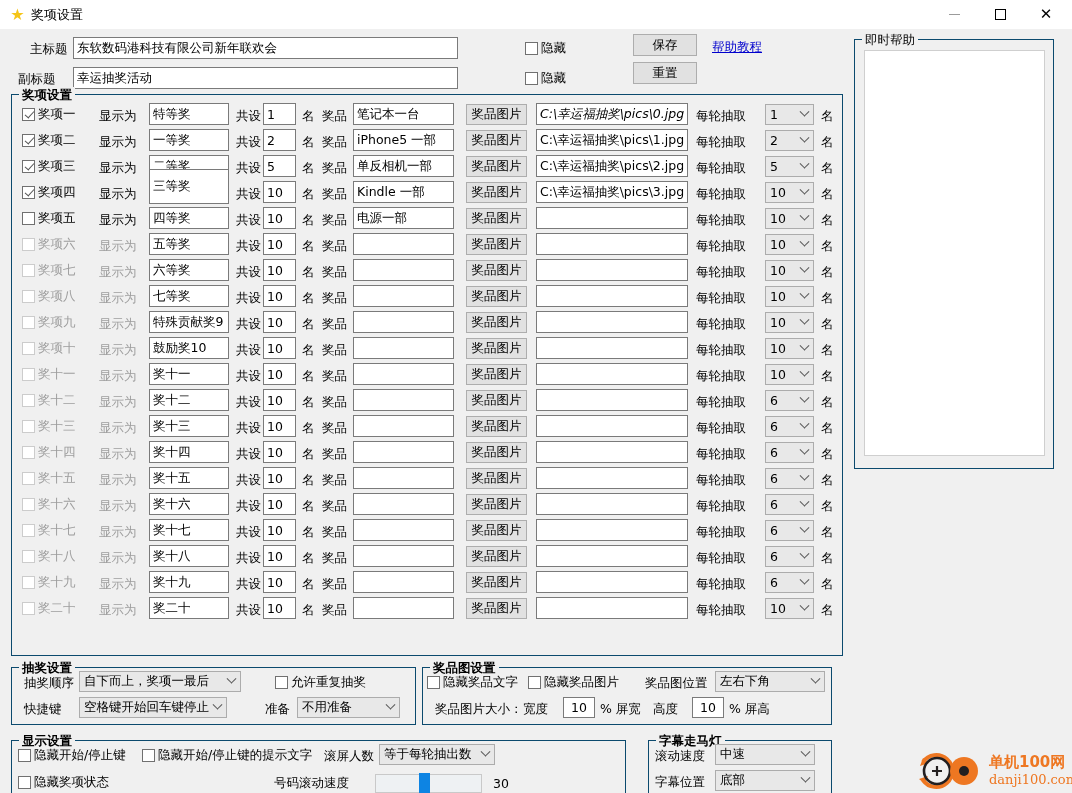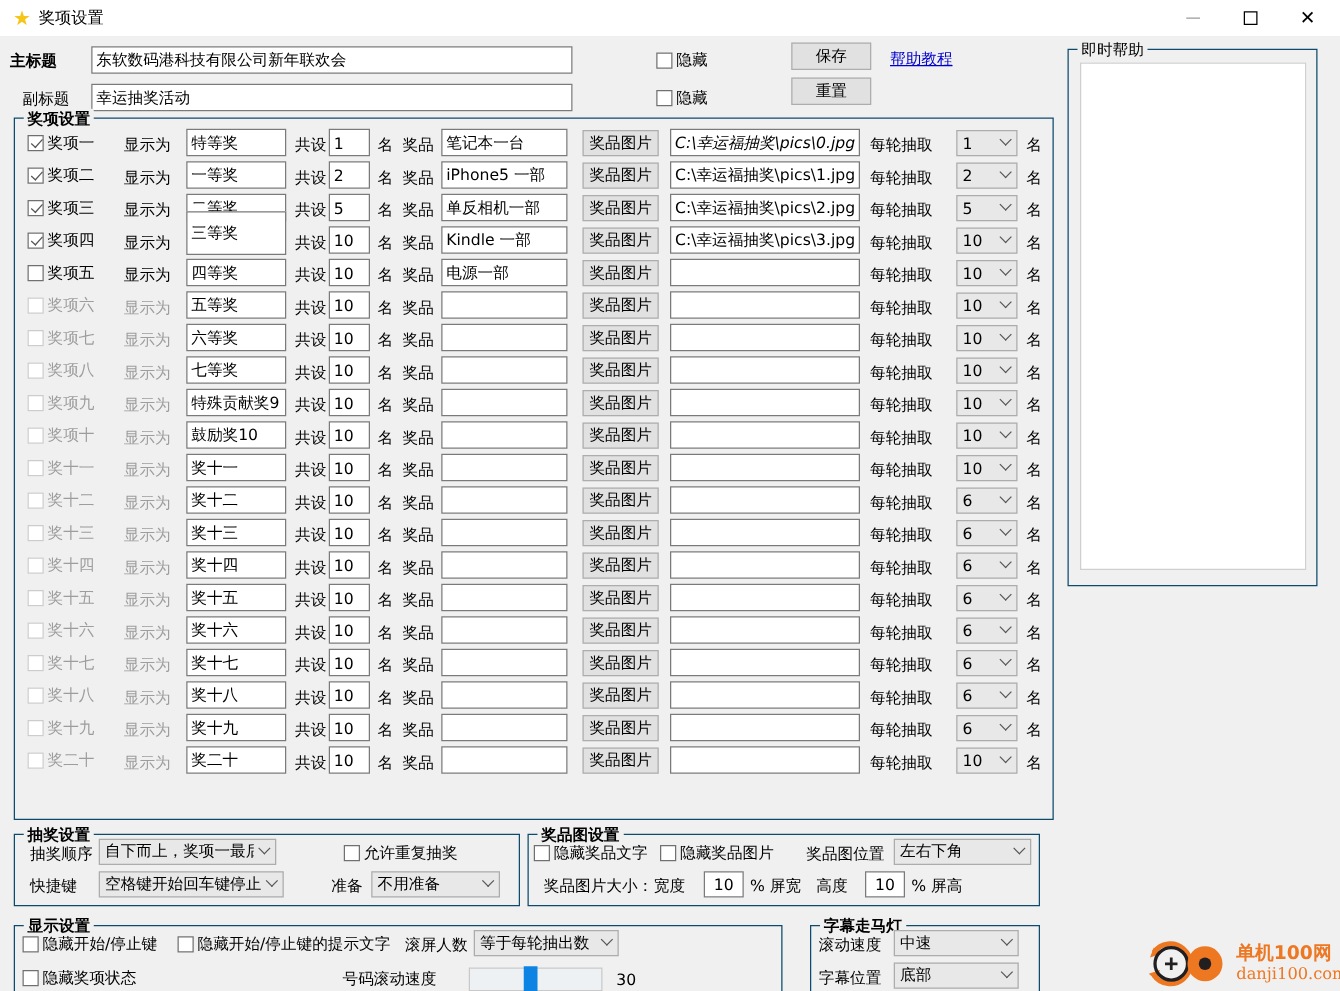--- a/index.html
+++ b/index.html
@@ -160,7 +160,7 @@
 
 <div class="client">
 
-  <div class="lbl" style="left:8px;top:12px;font-weight:bold;">主标题</div>
+  <div class="lbl" style="left:30px;top:12px;">主标题</div>
   <input class="txt" style="left: 73px; top: 8px; width: 385px; height: 22px;" value="东软数码港科技有限公司新年联欢会">
 
   <div class="lbl" style="left:18px;top:42px;">副标题</div>

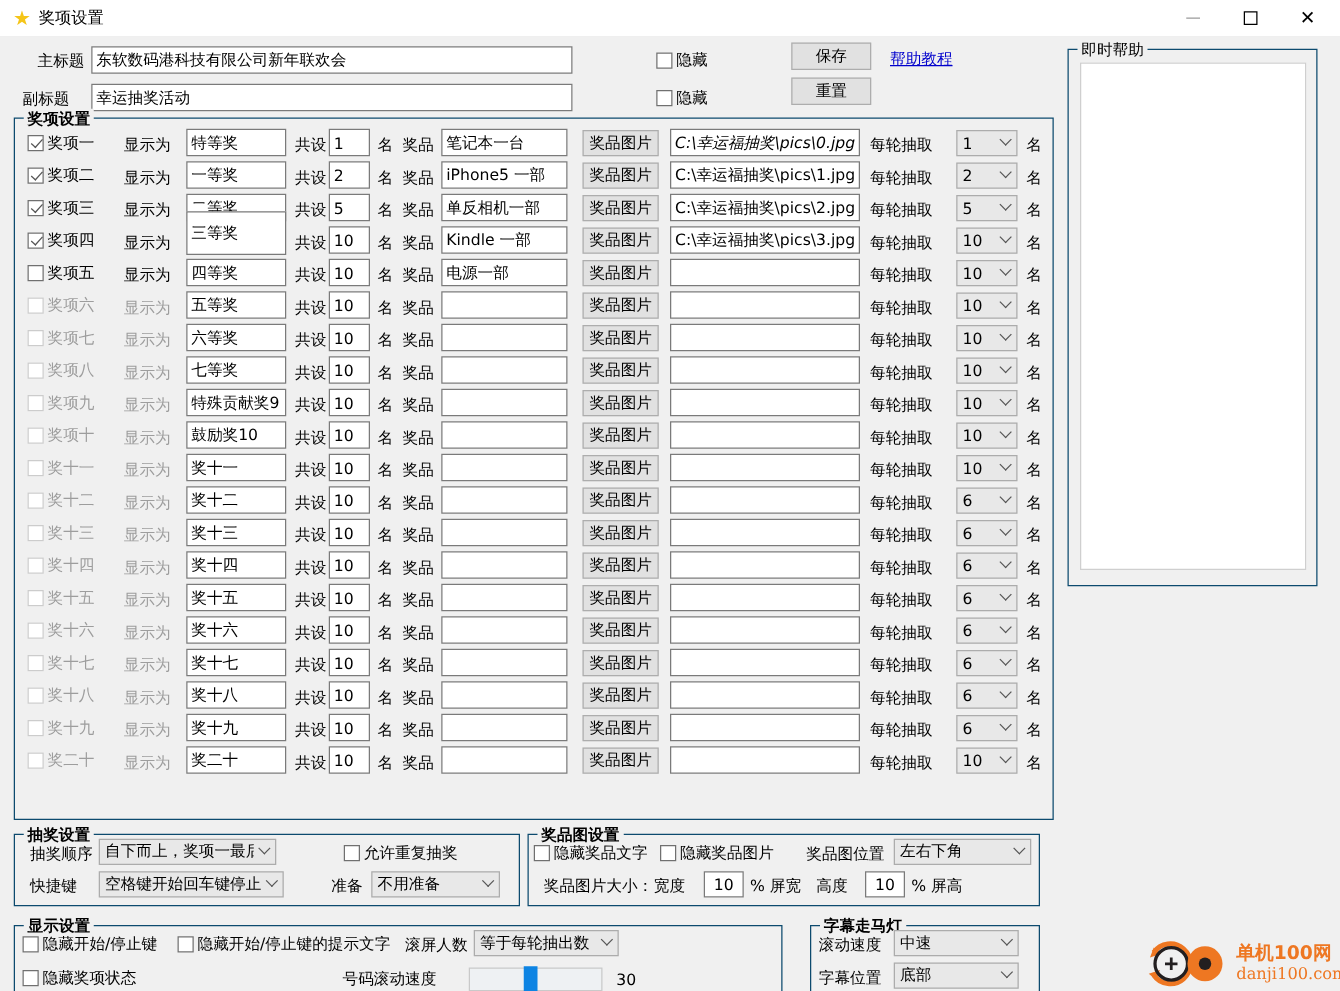--- a/index.html
+++ b/index.html
@@ -608,7 +608,7 @@
   <div class="group" style="left:11px;top:638px;width:405px;height:58px;">
     <div class="gt">抽奖设置</div>
     <div class="lbl" style="left:12px;top:7px;">抽奖顺序</div>
-    <div class="combo" style="left:67px;top:3px;width:142px;height:21px;font-family:Liberation Mono, monospace;">
+    <div class="combo" style="left:67px;top:3px;width:162px;height:21px;font-family:Liberation Mono, monospace;">
       <span class="cv">自下而上，奖项一最后</span>
       <span class="arr"></span>
     </div>

